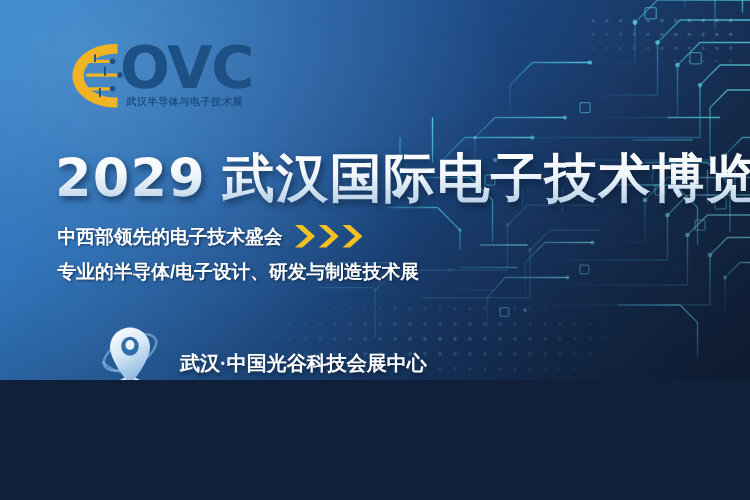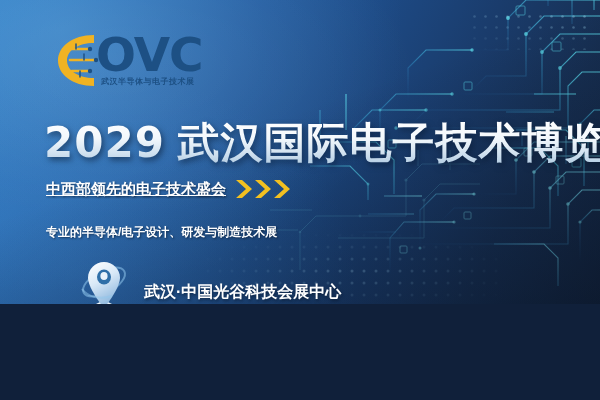--- a/index.html
+++ b/index.html
@@ -71,7 +71,6 @@
   #sub1-text{
     font-size:15px;font-weight:bold;color:#ffffff;white-space:nowrap;
     text-shadow:1px 1px 2px rgba(5,18,38,.6);
-    text-decoration:underline;
   }
   .chev{display:flex;align-items:center;gap:1px;}
   #sub2{

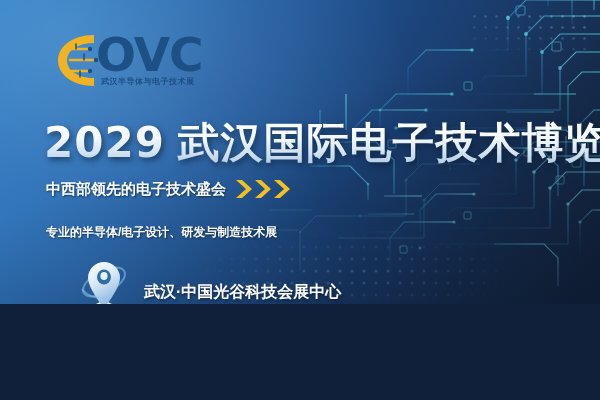--- a/index.html
+++ b/index.html
@@ -74,8 +74,8 @@
   }
   .chev{display:flex;align-items:center;gap:1px;}
   #sub2{
-    position:absolute;left:46px;top:224px;
-    font-size:12px;font-weight:bold;color:#ffffff;white-space:nowrap;
+    position:absolute;left:46px;top:208px;
+    font-size:15px;font-weight:bold;color:#ffffff;white-space:nowrap;
     text-shadow:1px 1px 2px rgba(5,18,38,.6);
   }
 

